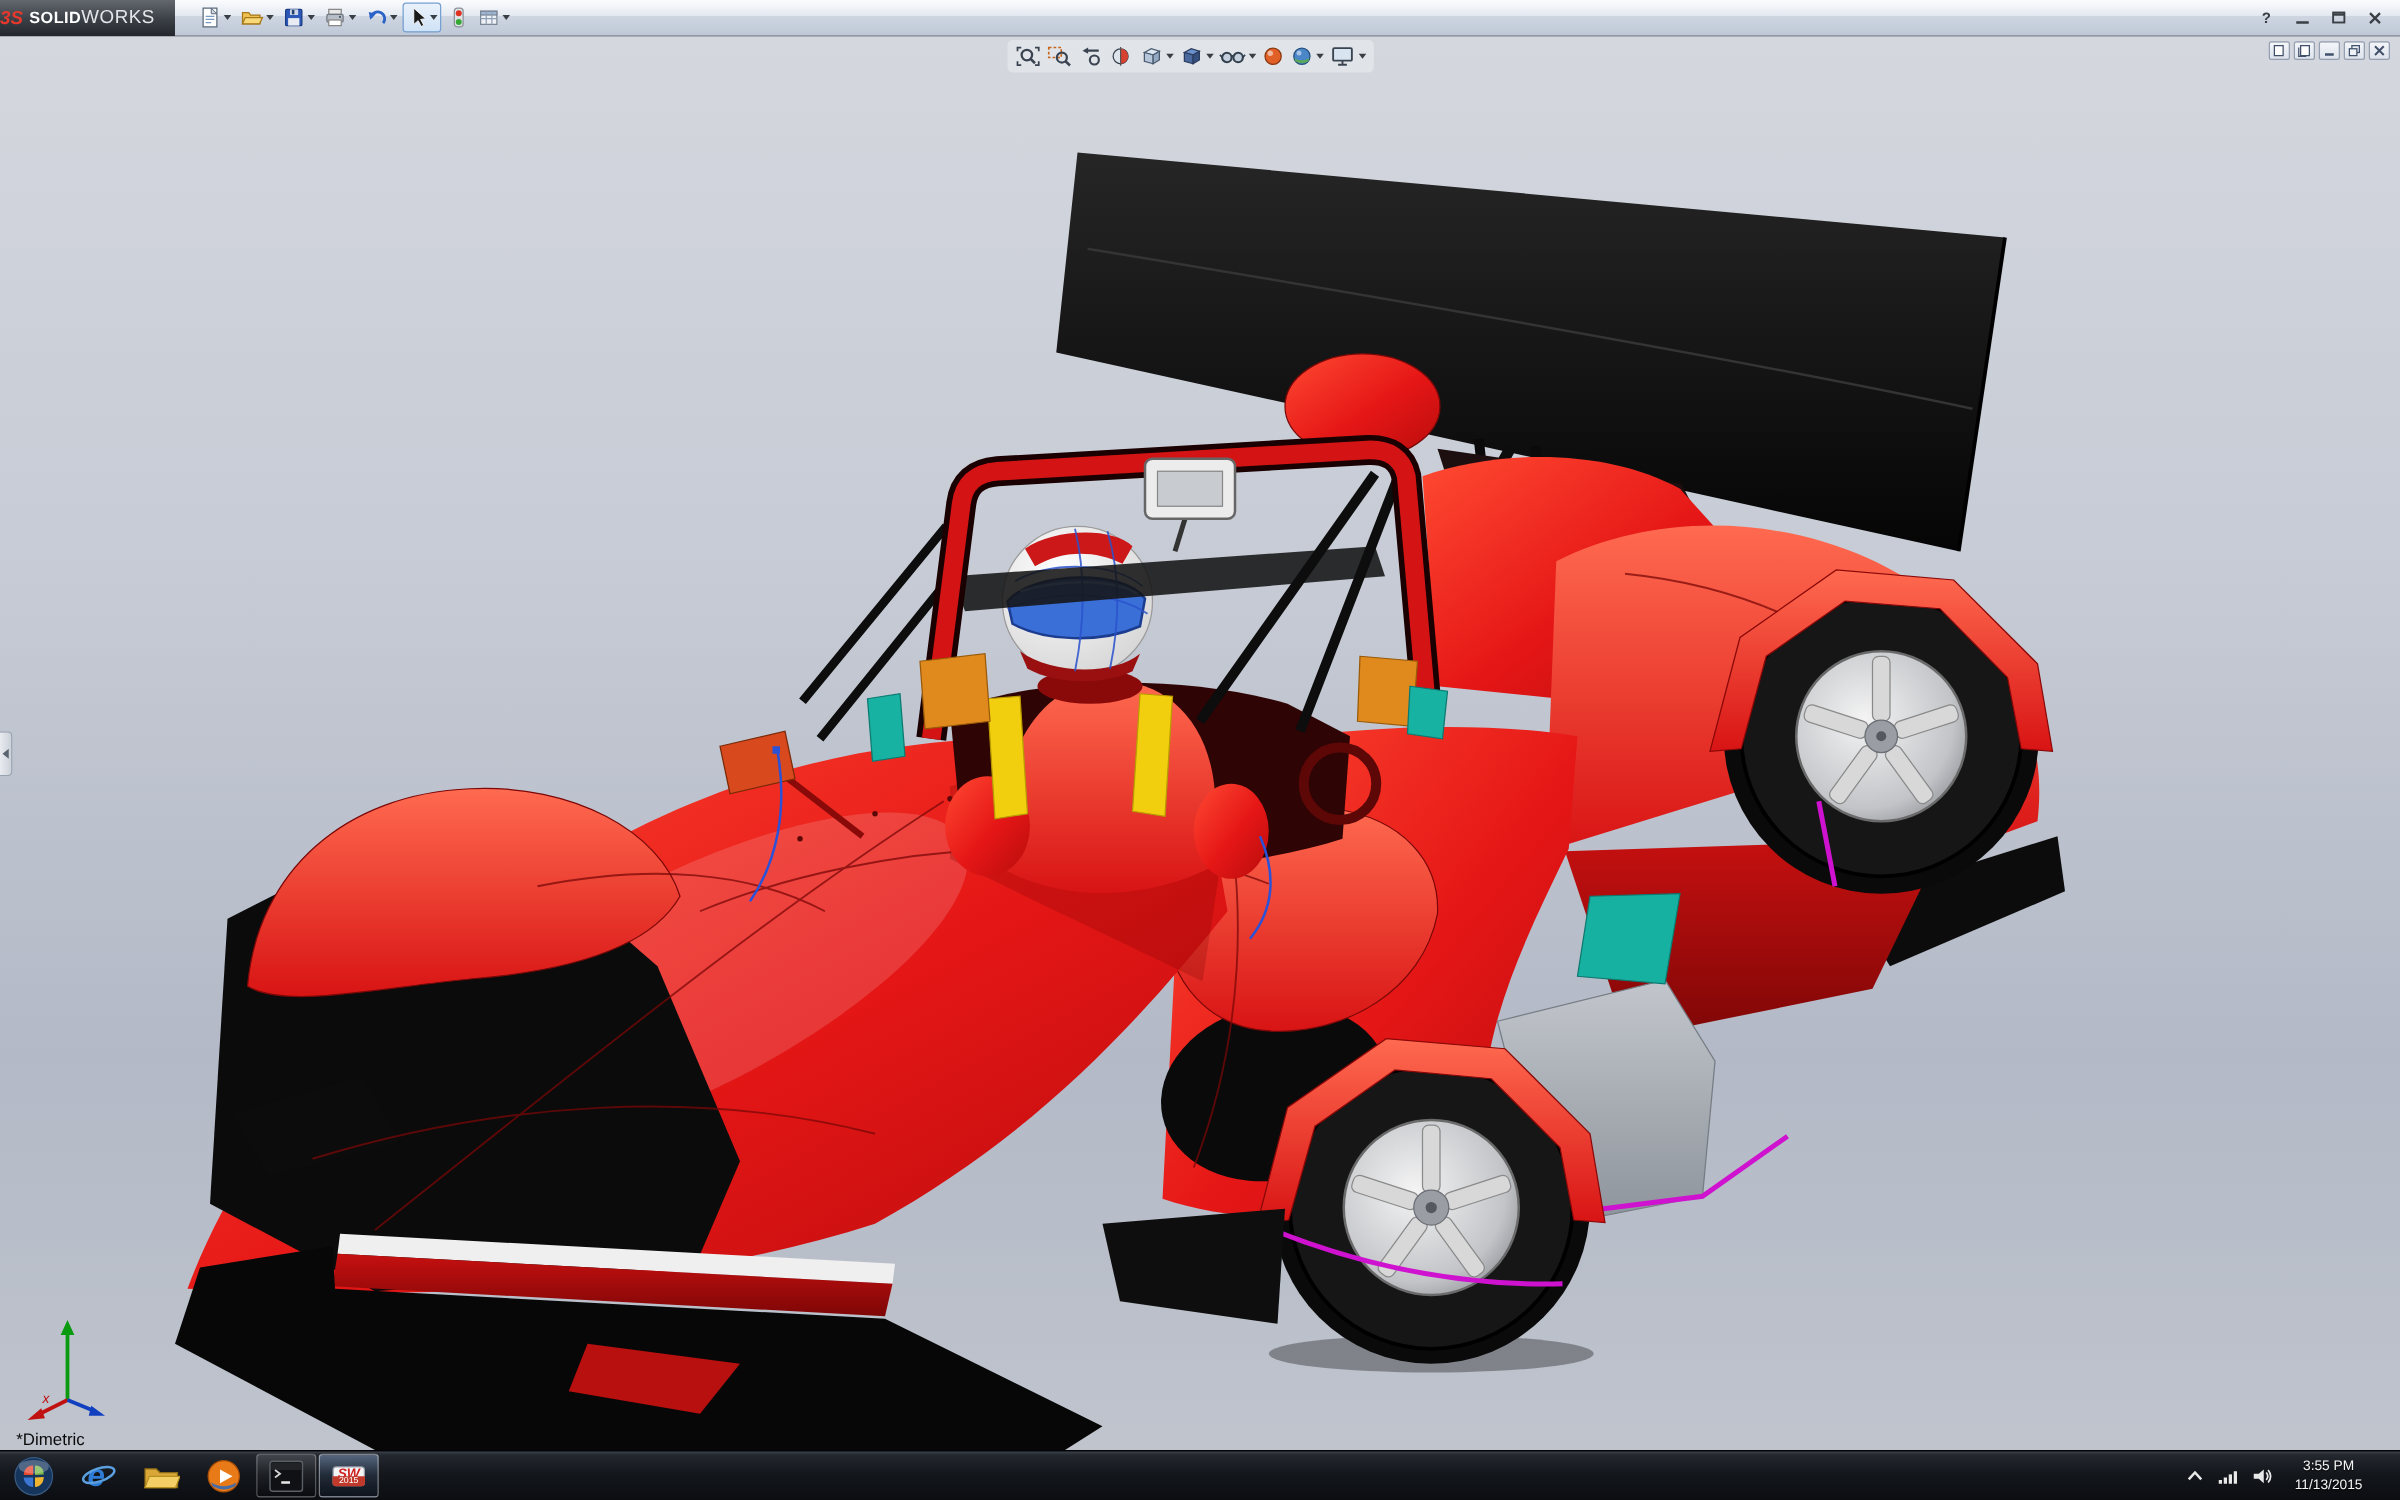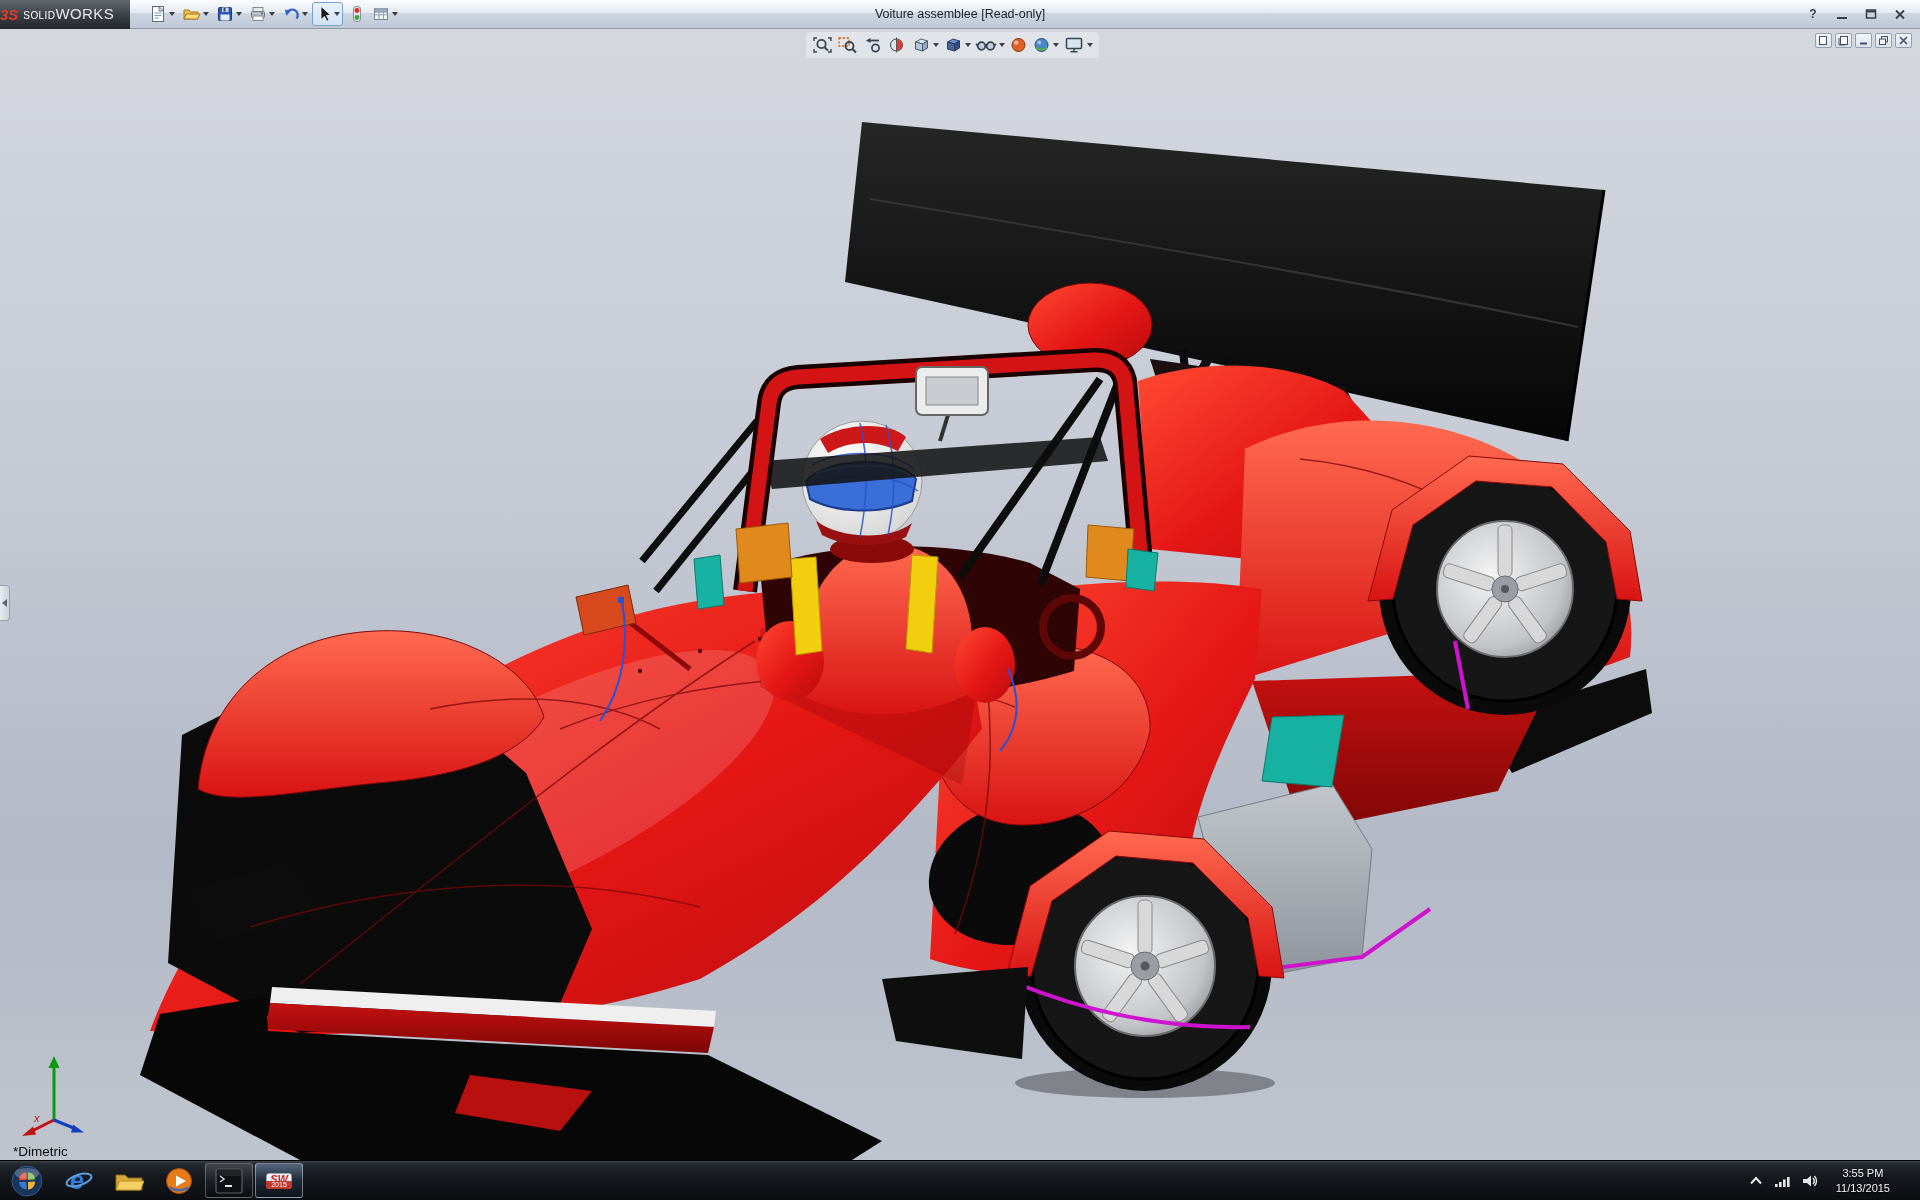--- a/index.html
+++ b/index.html
@@ -23,7 +23,7 @@
     background:linear-gradient(#63676e, #3a3e45 55%, #23272d);
   }
   .brand-mark { color:#e8372c; font-weight:bold; font-style:italic; font-size:15px; }
-  .brand-solid { color:#fff; font-weight:normal; font-size:10px; letter-spacing:.4px; }
+  .brand-solid { color:#fff; font-weight:bold; font-size:13px; letter-spacing:.4px; }
   .brand-works { color:#e4e6e9; font-weight:normal; font-size:15px; letter-spacing:.4px; }
   .tb-icons { display:flex; align-items:center; gap:1px; margin-left:16px; }
   .tb-btn { height:24px; display:flex; align-items:center; padding:0 2px; border:1px solid transparent; border-radius:3px; }

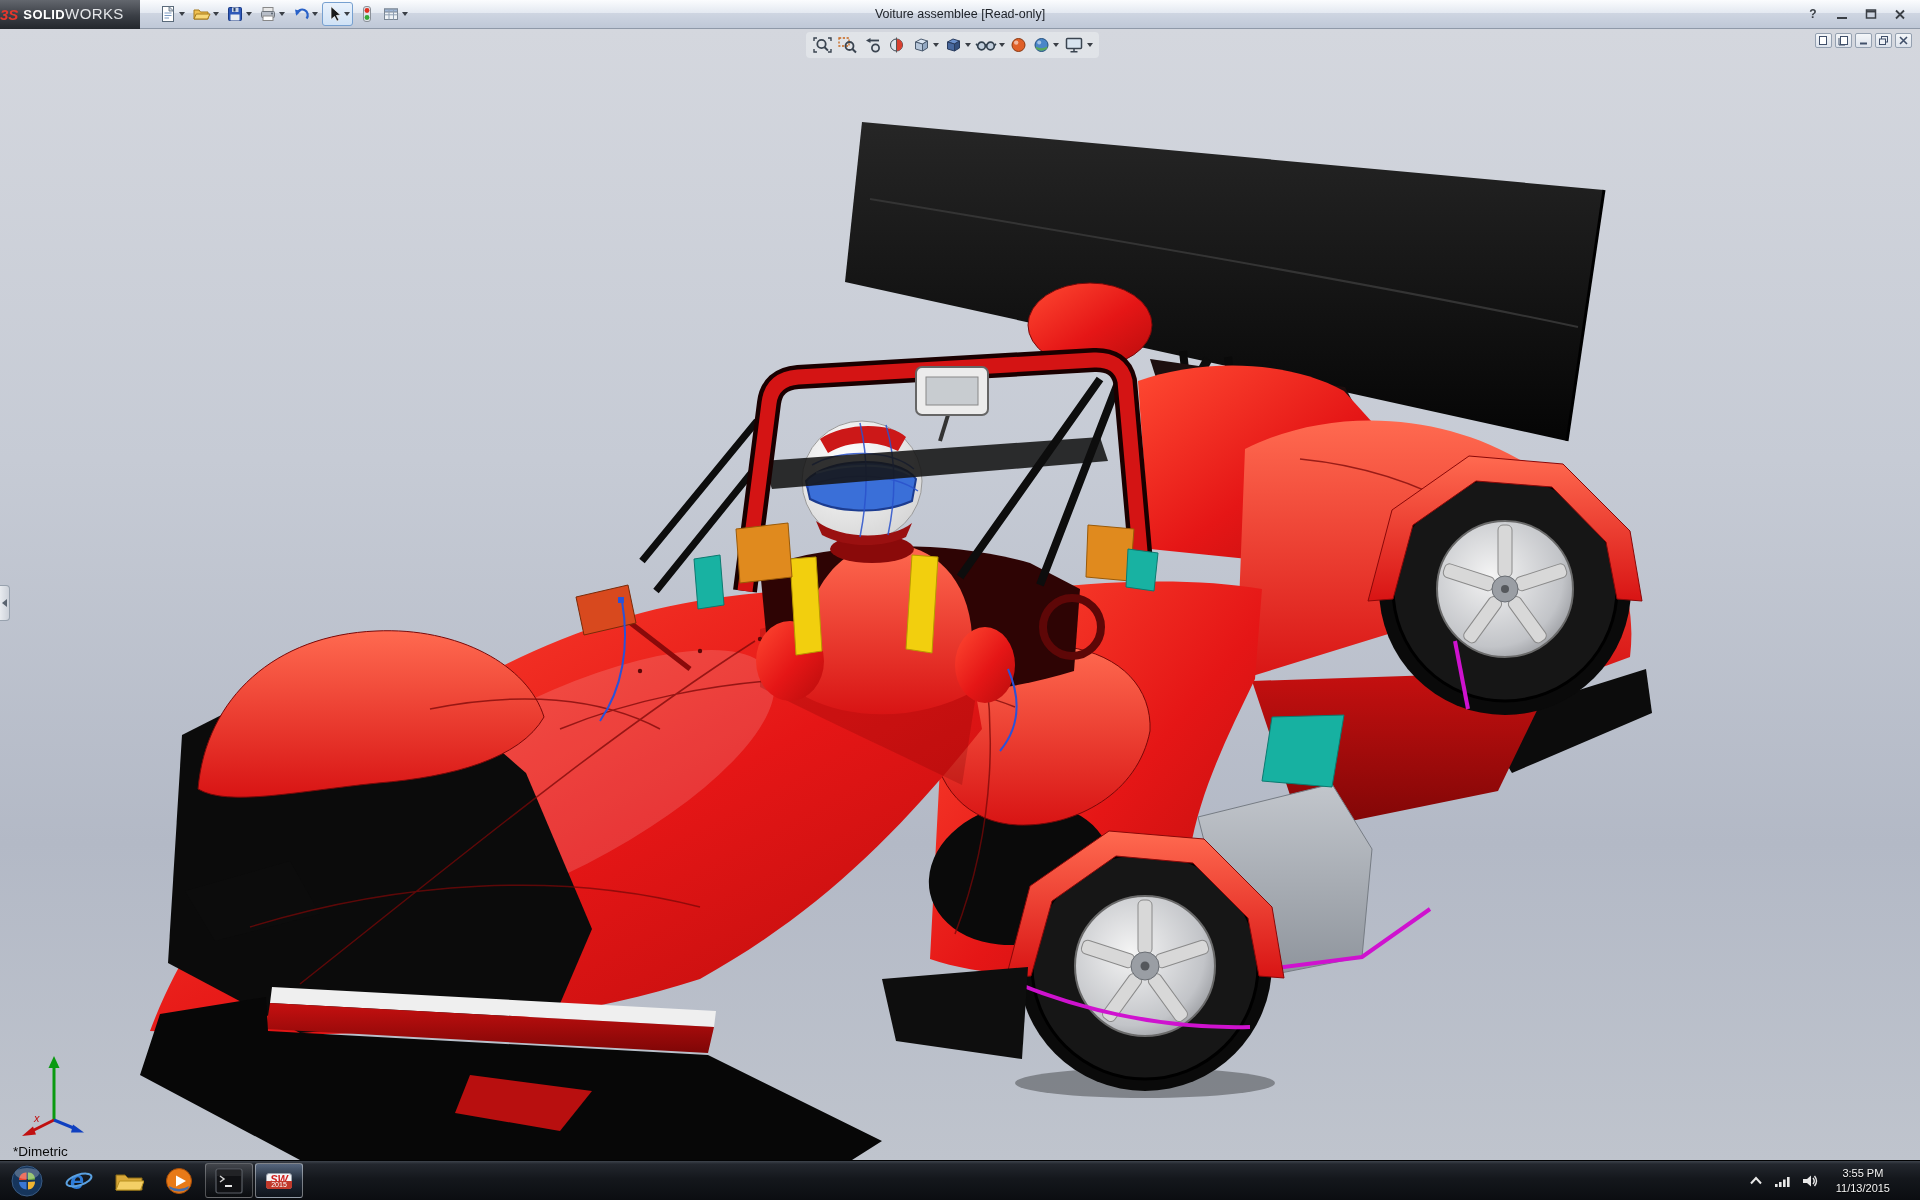--- a/index.html
+++ b/index.html
@@ -164,7 +164,6 @@
       </div>
     </div>
 
-    <span class="title-text">Voiture assemblee [Read-only]</span>
 
     <div class="win-controls">
       <div class="wc">?</div>

